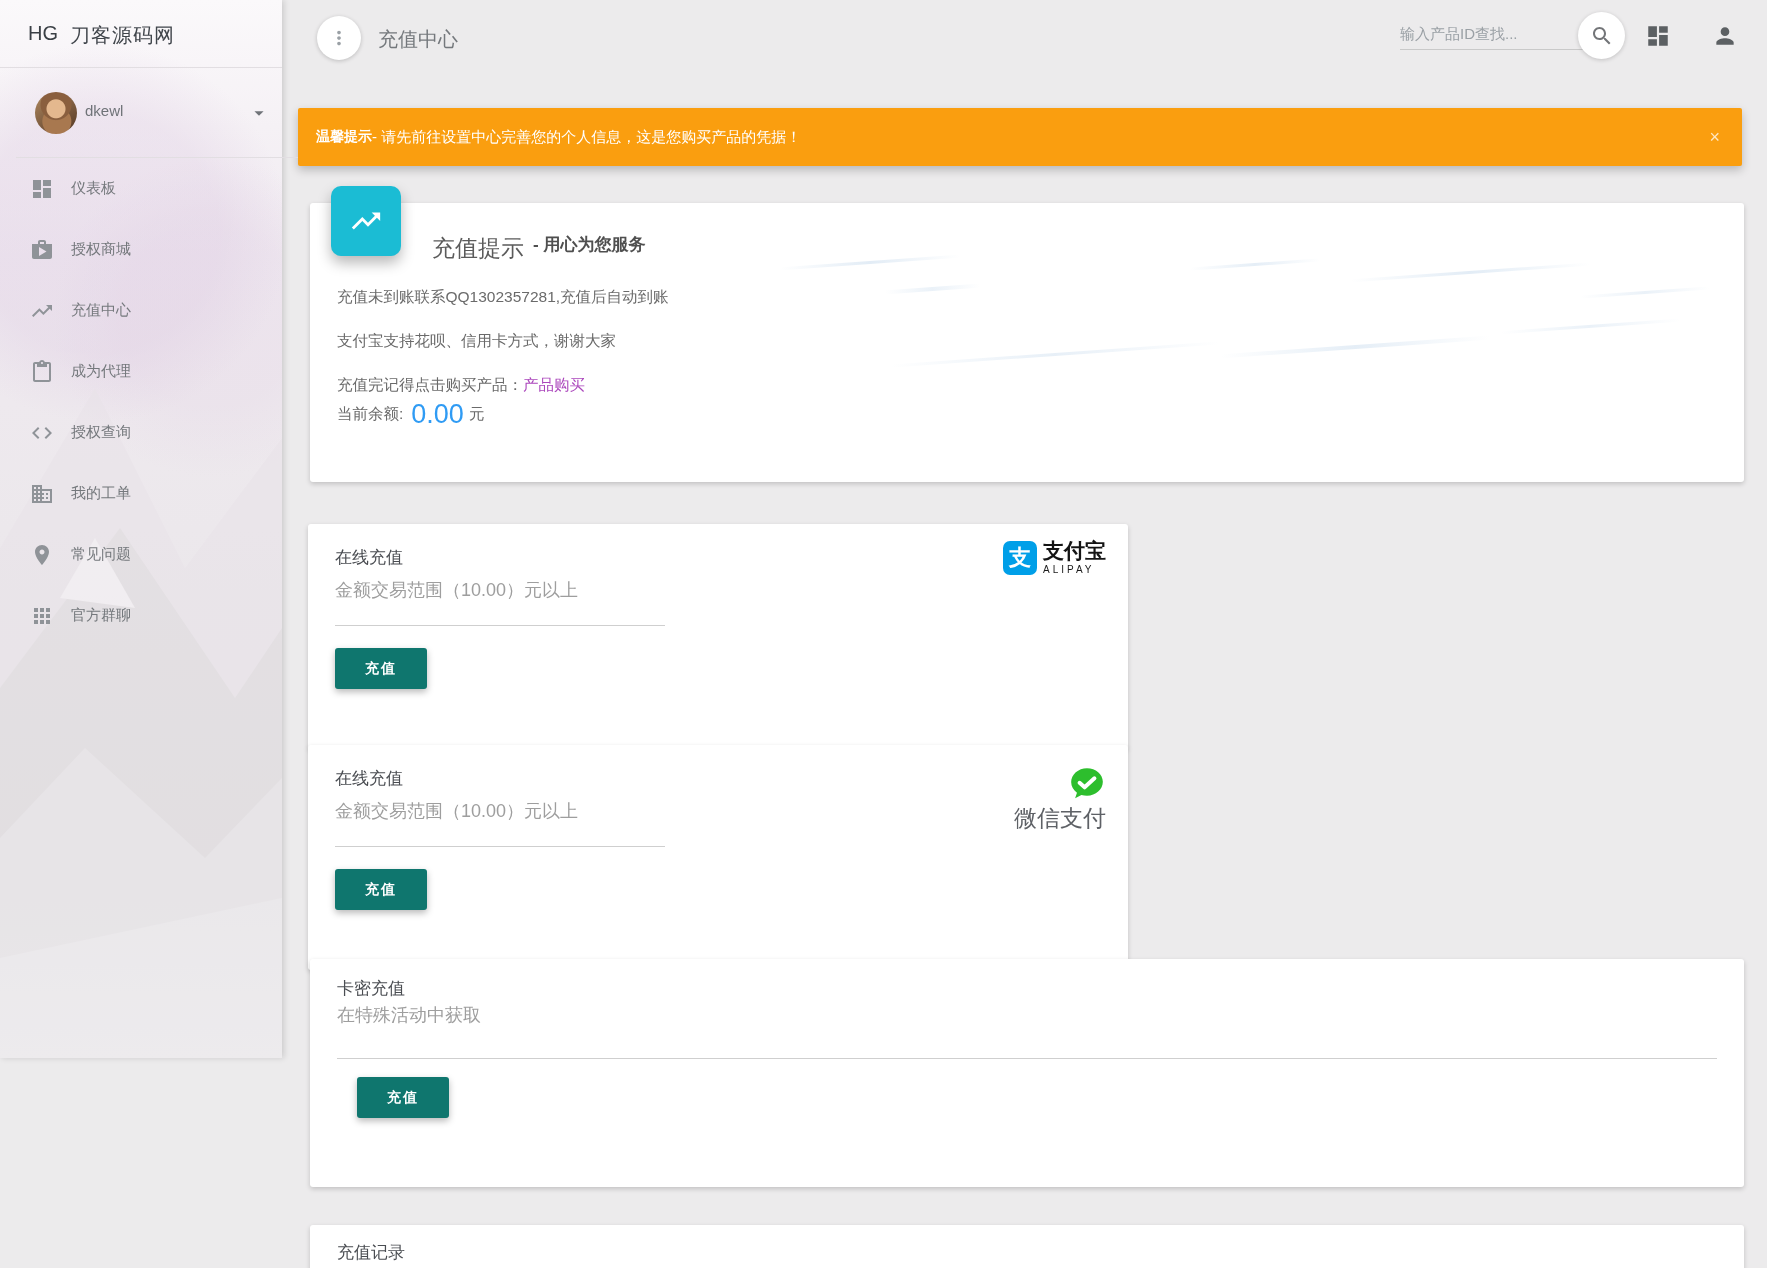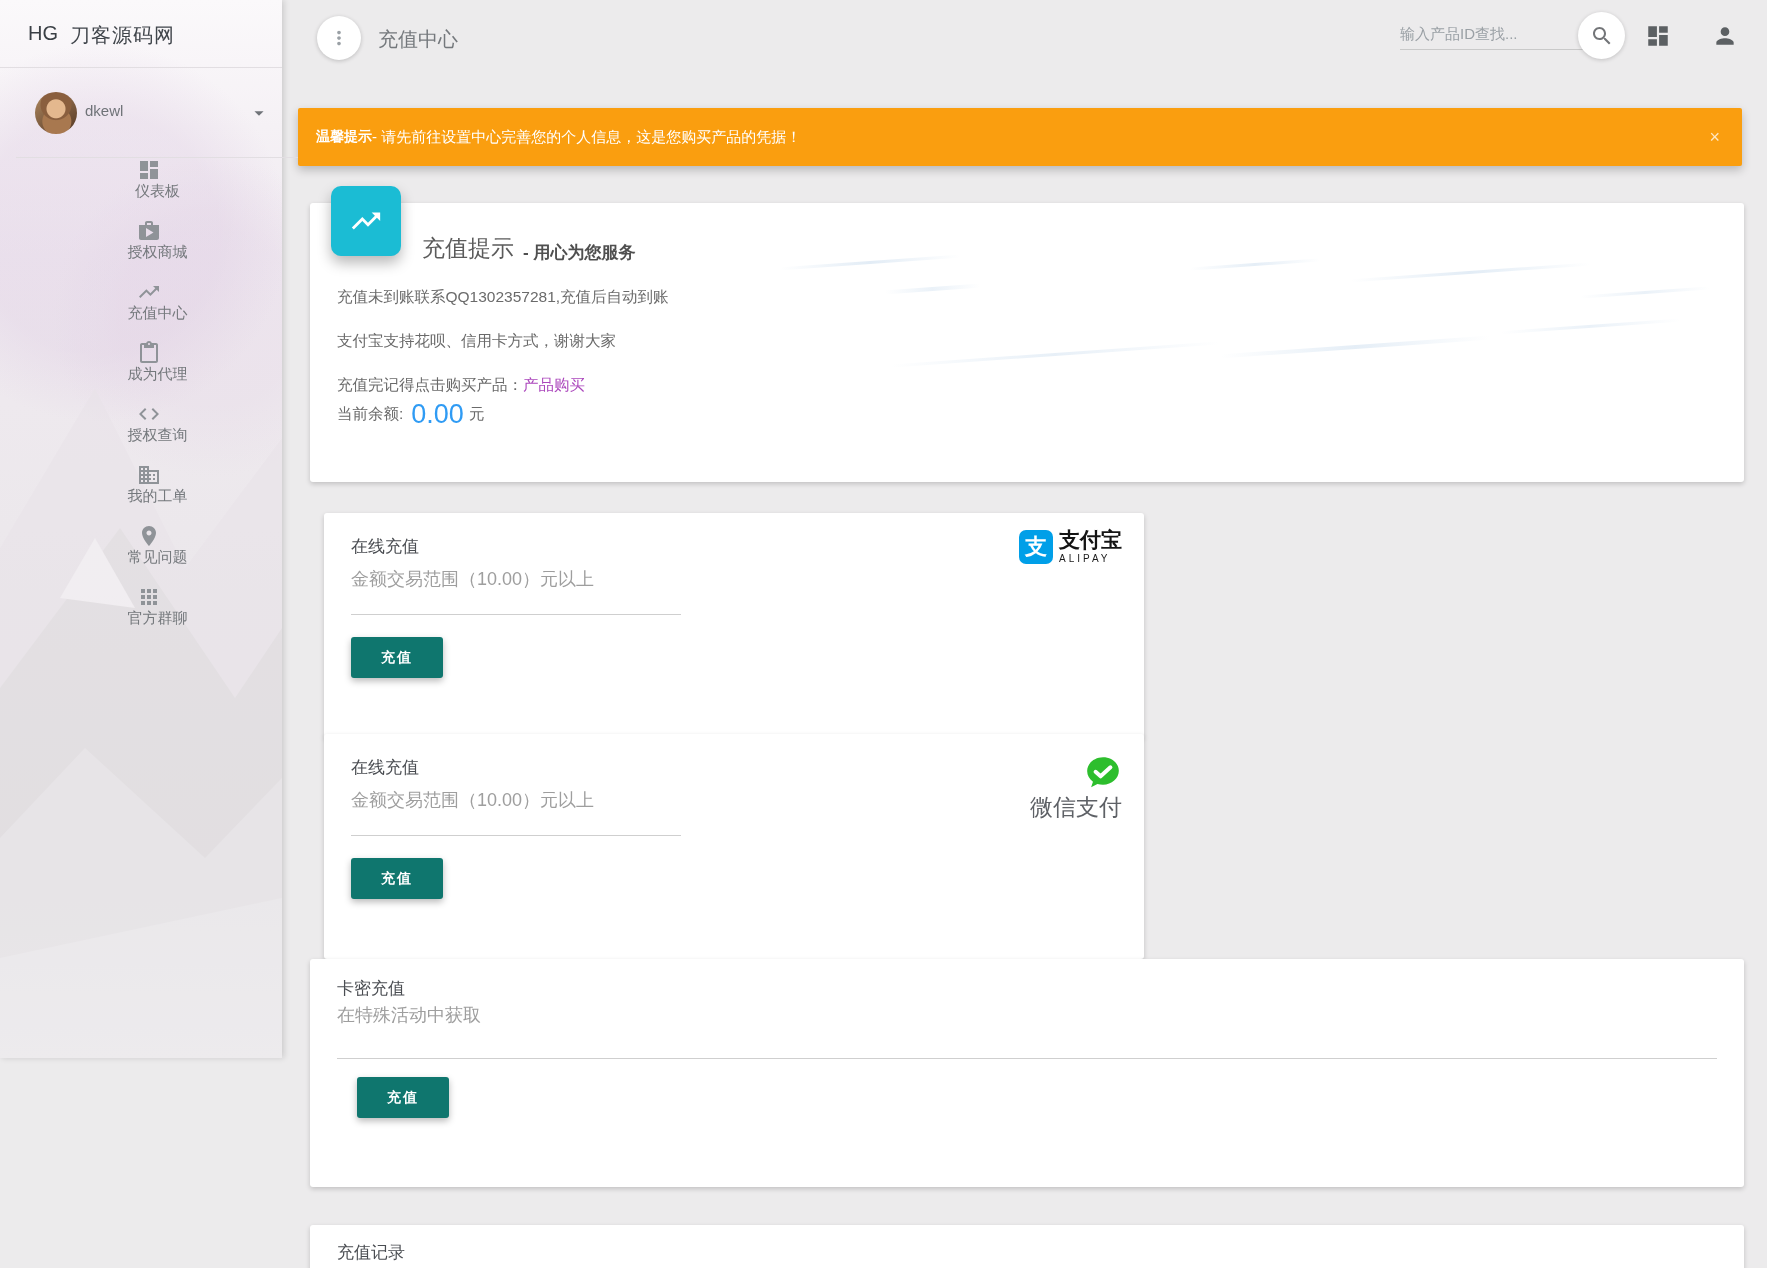--- a/index.html
+++ b/index.html
@@ -32,7 +32,7 @@
   .sb-username { position:absolute; left:69px; top:34px; font-size:15px; color:#6f7378; }
   .sb-caret { position:absolute; right:28px; top:34px; color:#6f7378; }
   .sb-menu { position:absolute; left:0; top:158px; width:282px; }
-  .sb-item { position:relative; height:61px; display:flex; align-items:center; padding-left:16px; cursor:pointer;flex-direction:column; }
+  .sb-item { position:relative; height:61px; display:flex; align-items:center; padding-left:30px; cursor:pointer; }
   .sb-item .mi { color:#8f9398; width:24px; height:24px; }
   .sb-item span.lbl { margin-left:17px; font-size:15px; color:#74787c; }
 

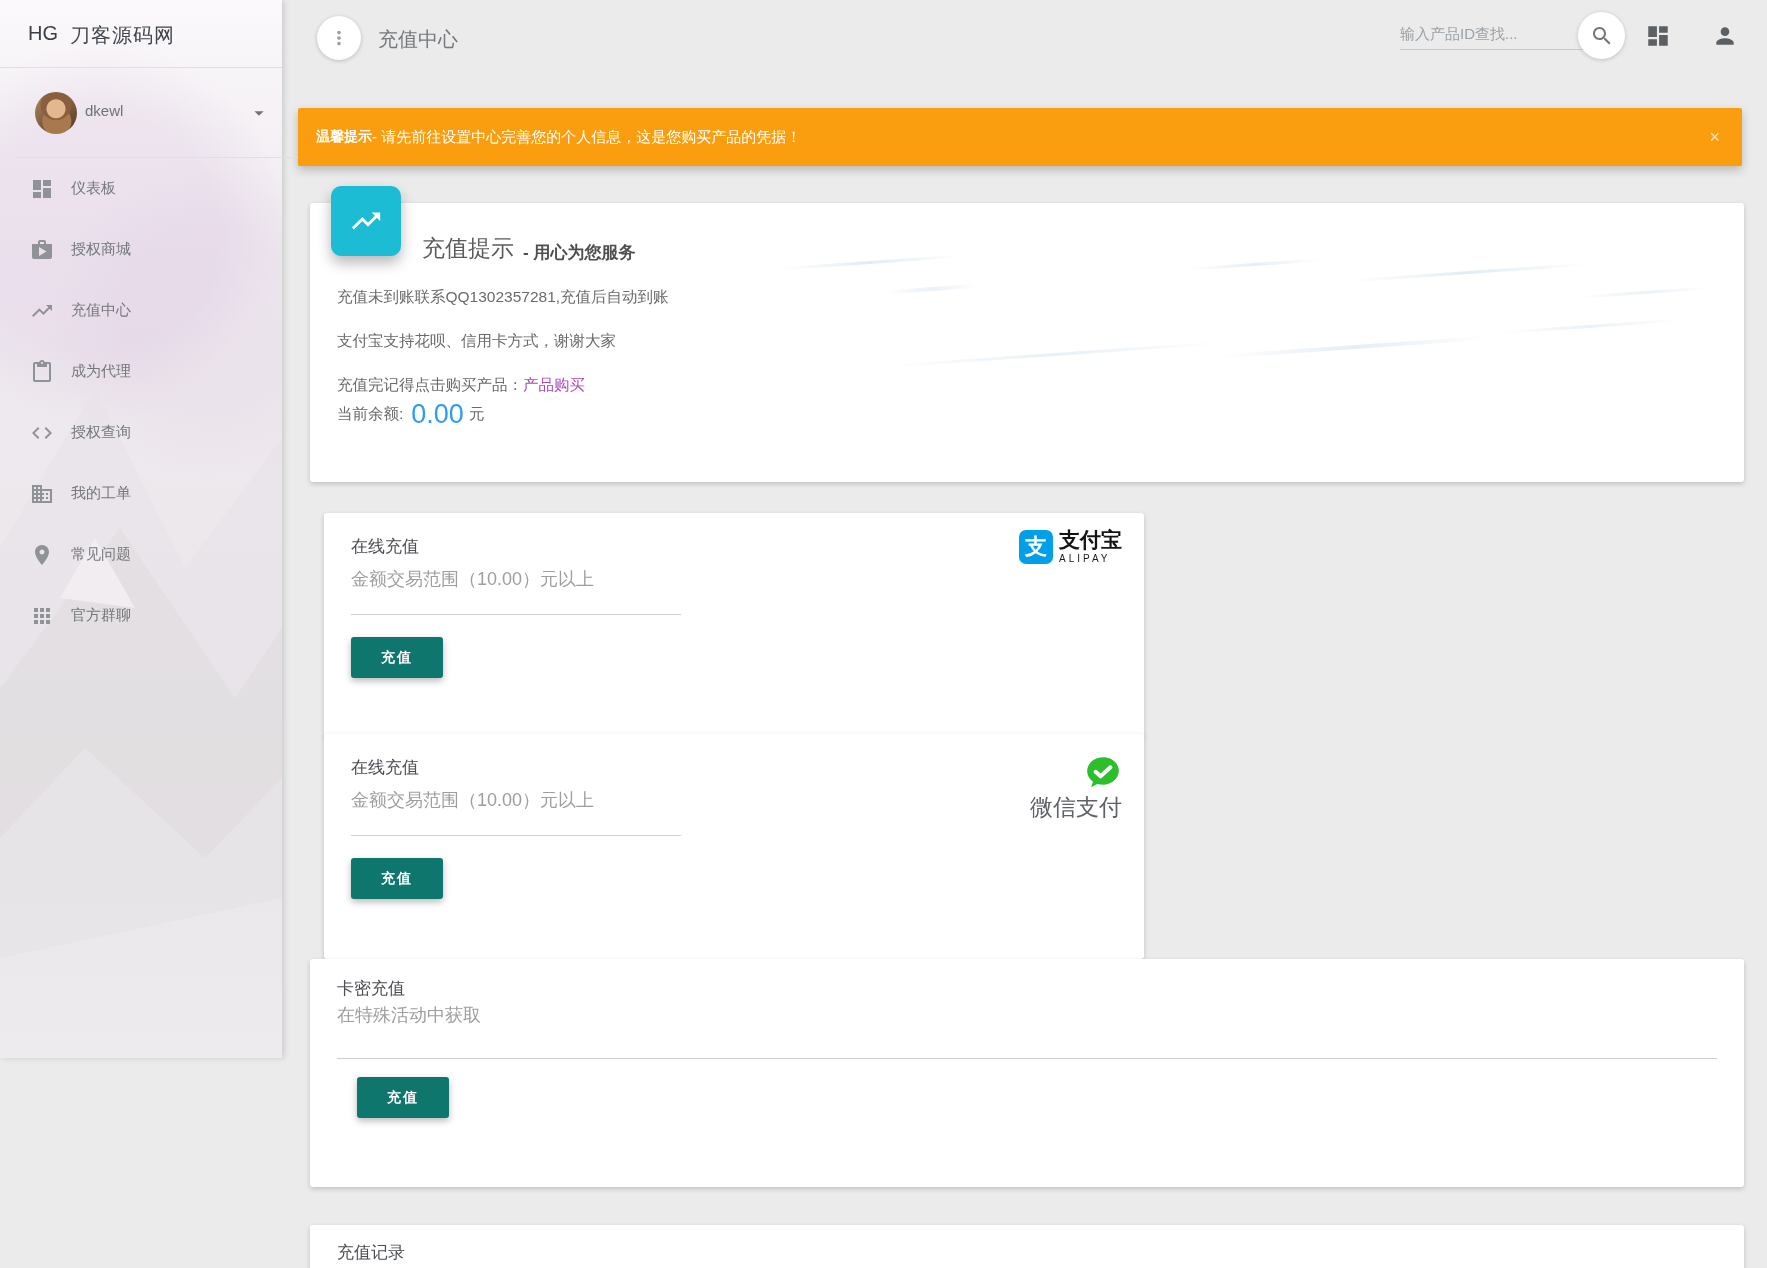--- a/index.html
+++ b/index.html
@@ -73,7 +73,7 @@
   .tip-card { left:310px; top:203px; width:1434px; height:279px; }
   .tip-icon { position:absolute; left:21px; top:-17px; width:70px; height:70px; border-radius:10px; background:#1BBCD4;
     box-shadow:0 7px 14px rgba(0,0,0,0.28); display:flex; align-items:center; justify-content:center; color:#fff; }
-  .tip-title-row { position:absolute; left:112px; top:30px; display:flex; align-items:flex-end; }
+  .tip-title-row { position:absolute; left:122px; top:30px; display:flex; align-items:flex-start; }
   .tip-title { font-size:23px; color:#5b5b5b; }
   .tip-subtitle { font-size:17px; font-weight:bold; color:#4f4f4f; margin-left:9px; }
   .t-line { position:absolute; left:27px; font-size:15.5px; color:#6a6a6a; }

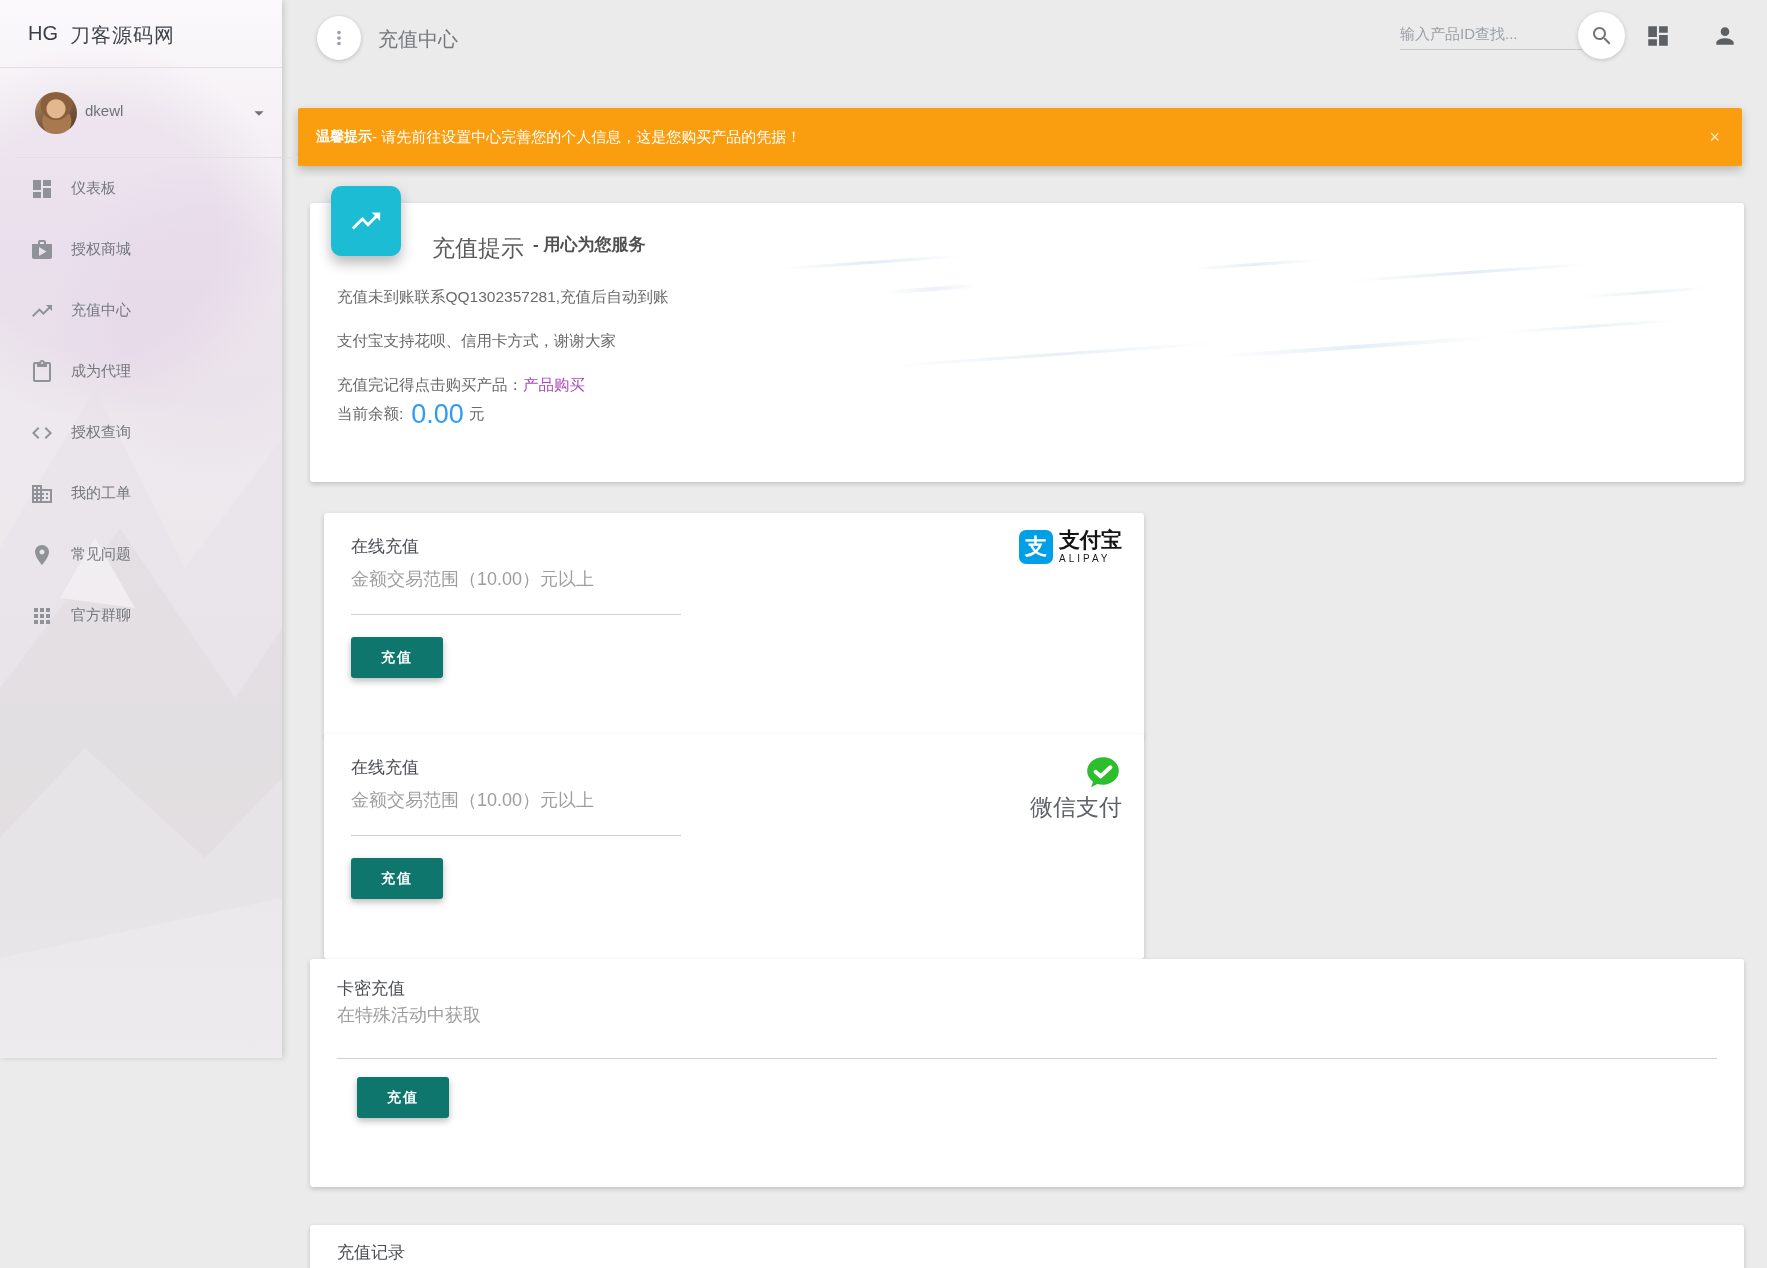--- a/index.html
+++ b/index.html
@@ -84,7 +84,7 @@
     background:linear-gradient(90deg, rgba(197,217,236,0), rgba(197,217,236,0.9), rgba(197,217,236,0)); }
 
   
-  .pay-card { width:820px; height:225px; left:324px; }
+  .pay-card { width:820px; height:225px; left:308px;margin-top:11px; }
   .alipay-card { top:513px; }
   .wechat-card { top:734px; }
   .pay-title { top:22px; }

